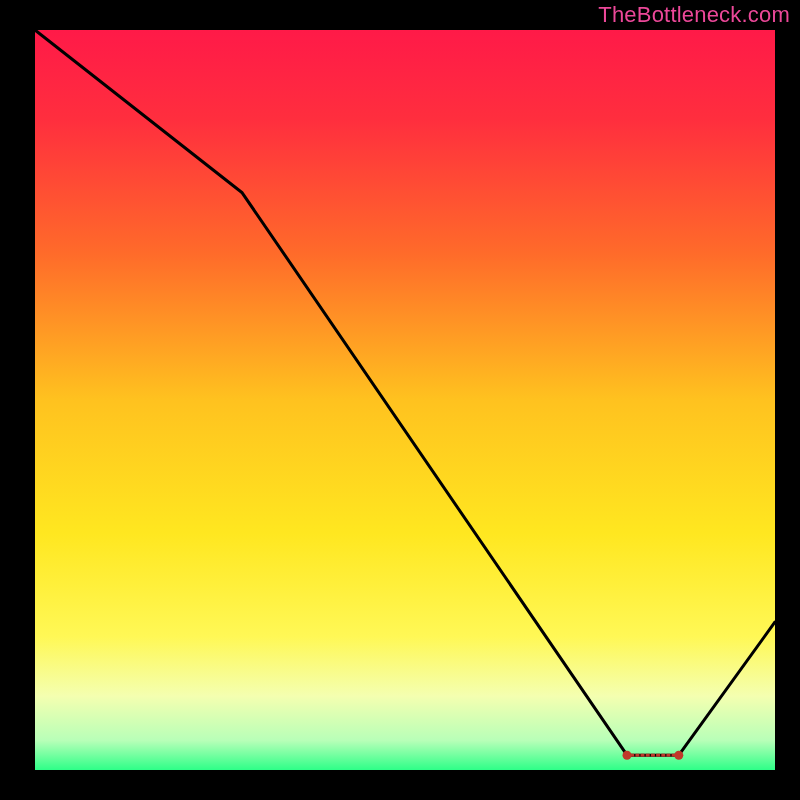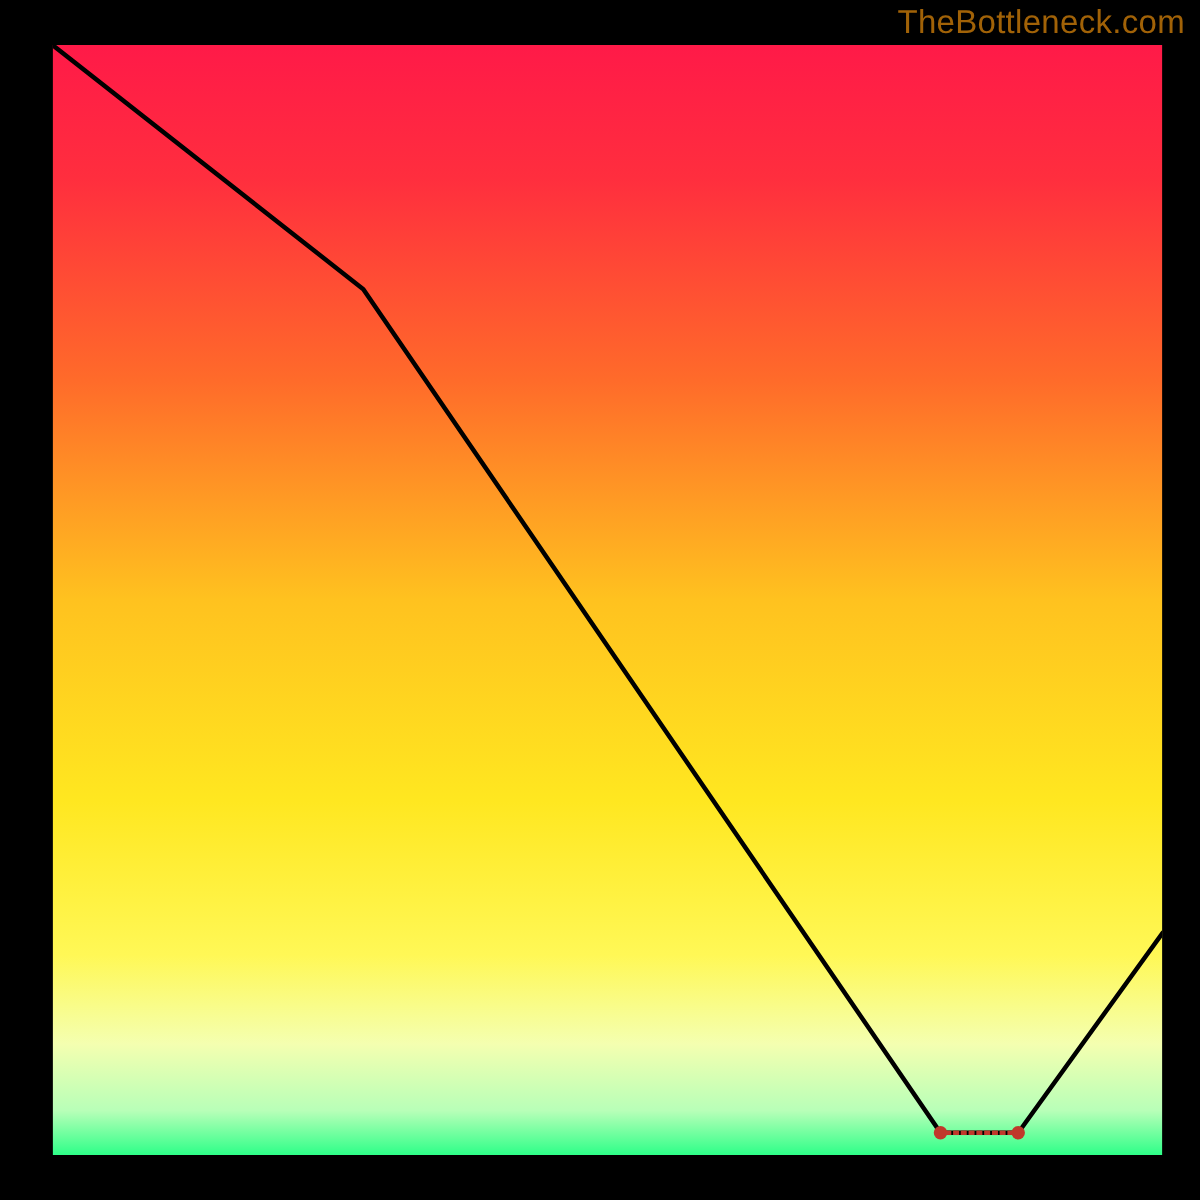--- a/index.html
+++ b/index.html
@@ -21,7 +21,7 @@
     position: absolute;
     top: 2px;
     right: 10px;
-    color: #a16207;
+    color: #ec4899;
     font-size: 22px;
     font-weight: 500;
     letter-spacing: 0.2px;

